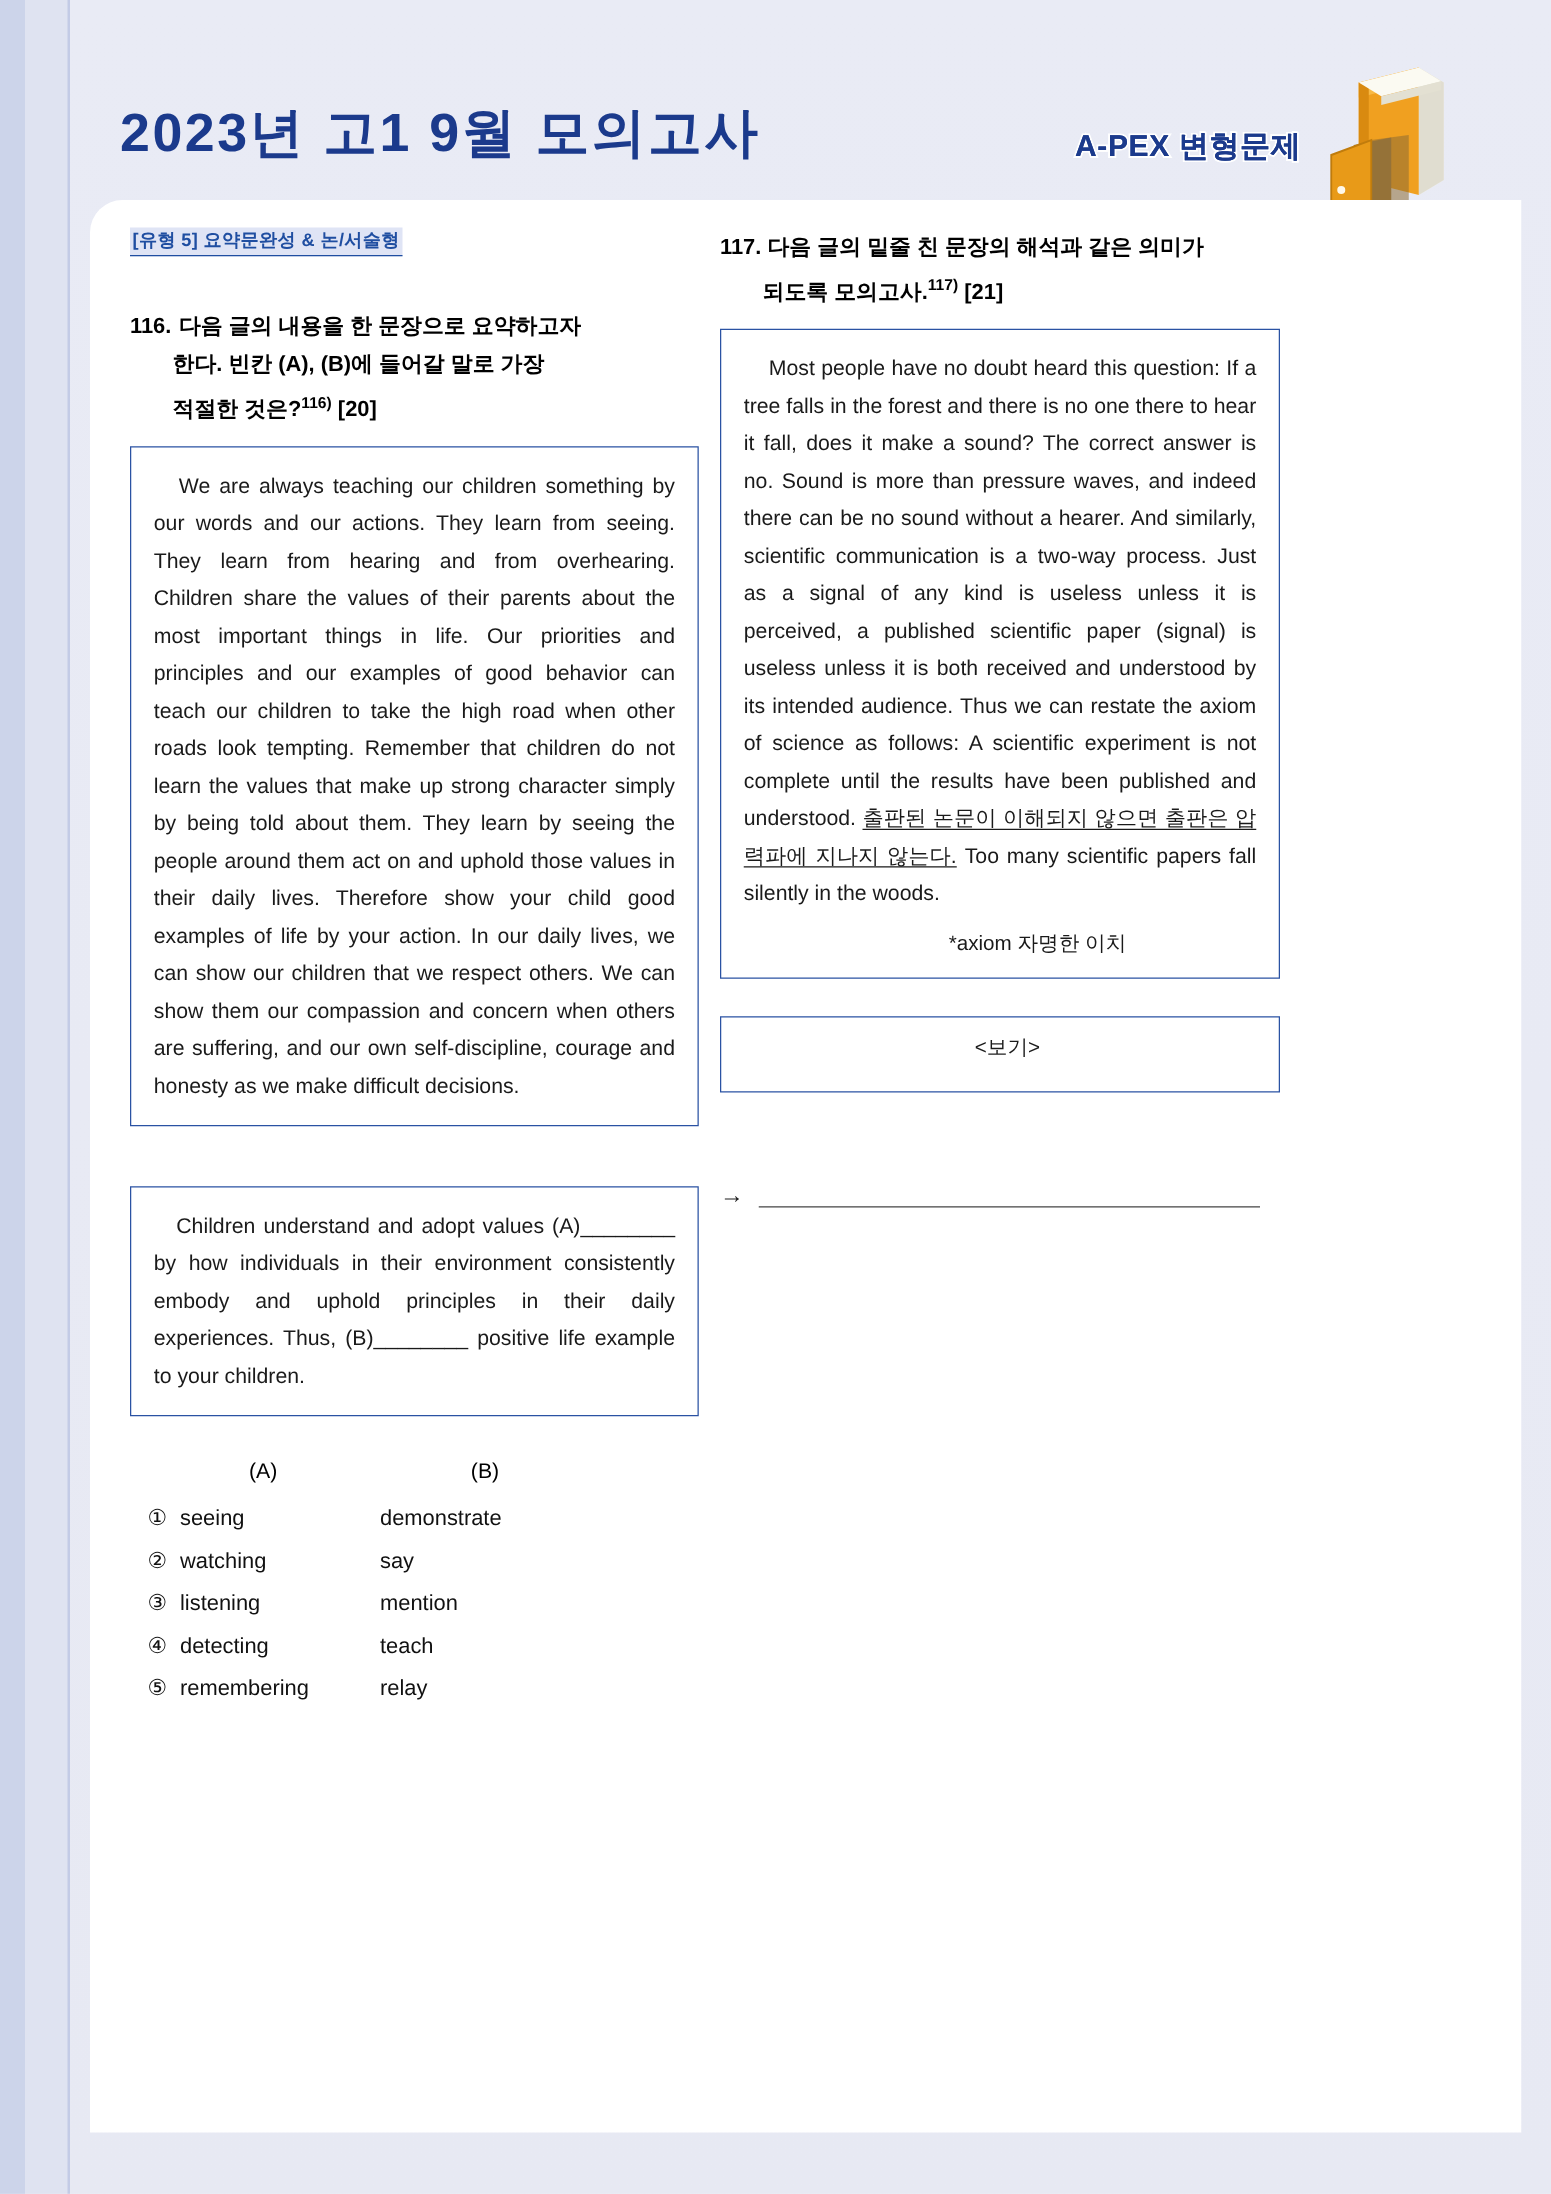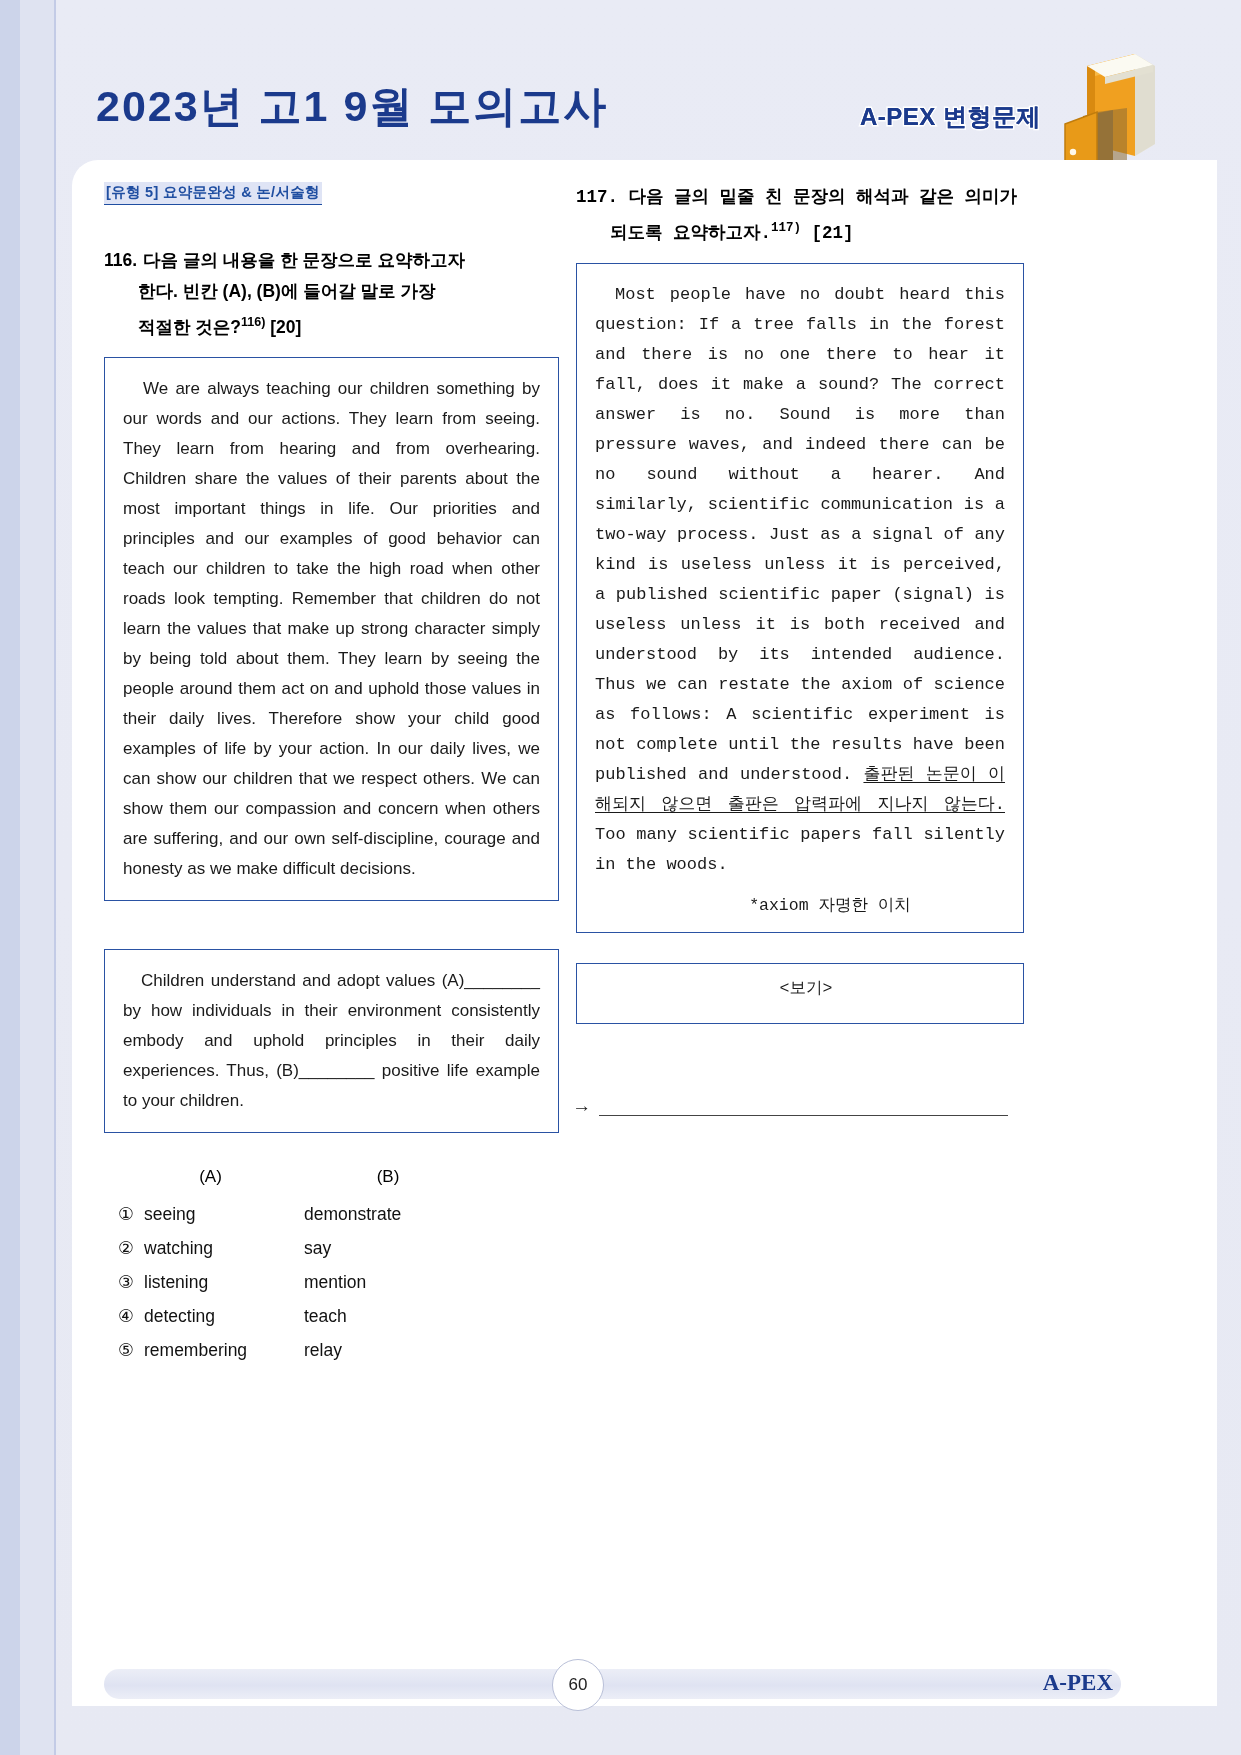--- a/index.html
+++ b/index.html
@@ -101,7 +101,6 @@
     position: absolute;
     left: 576px; top: 182px;
     width: 448px;
-    font-family: Liberation Mono, monospace;
   }
 
   .section-tag {

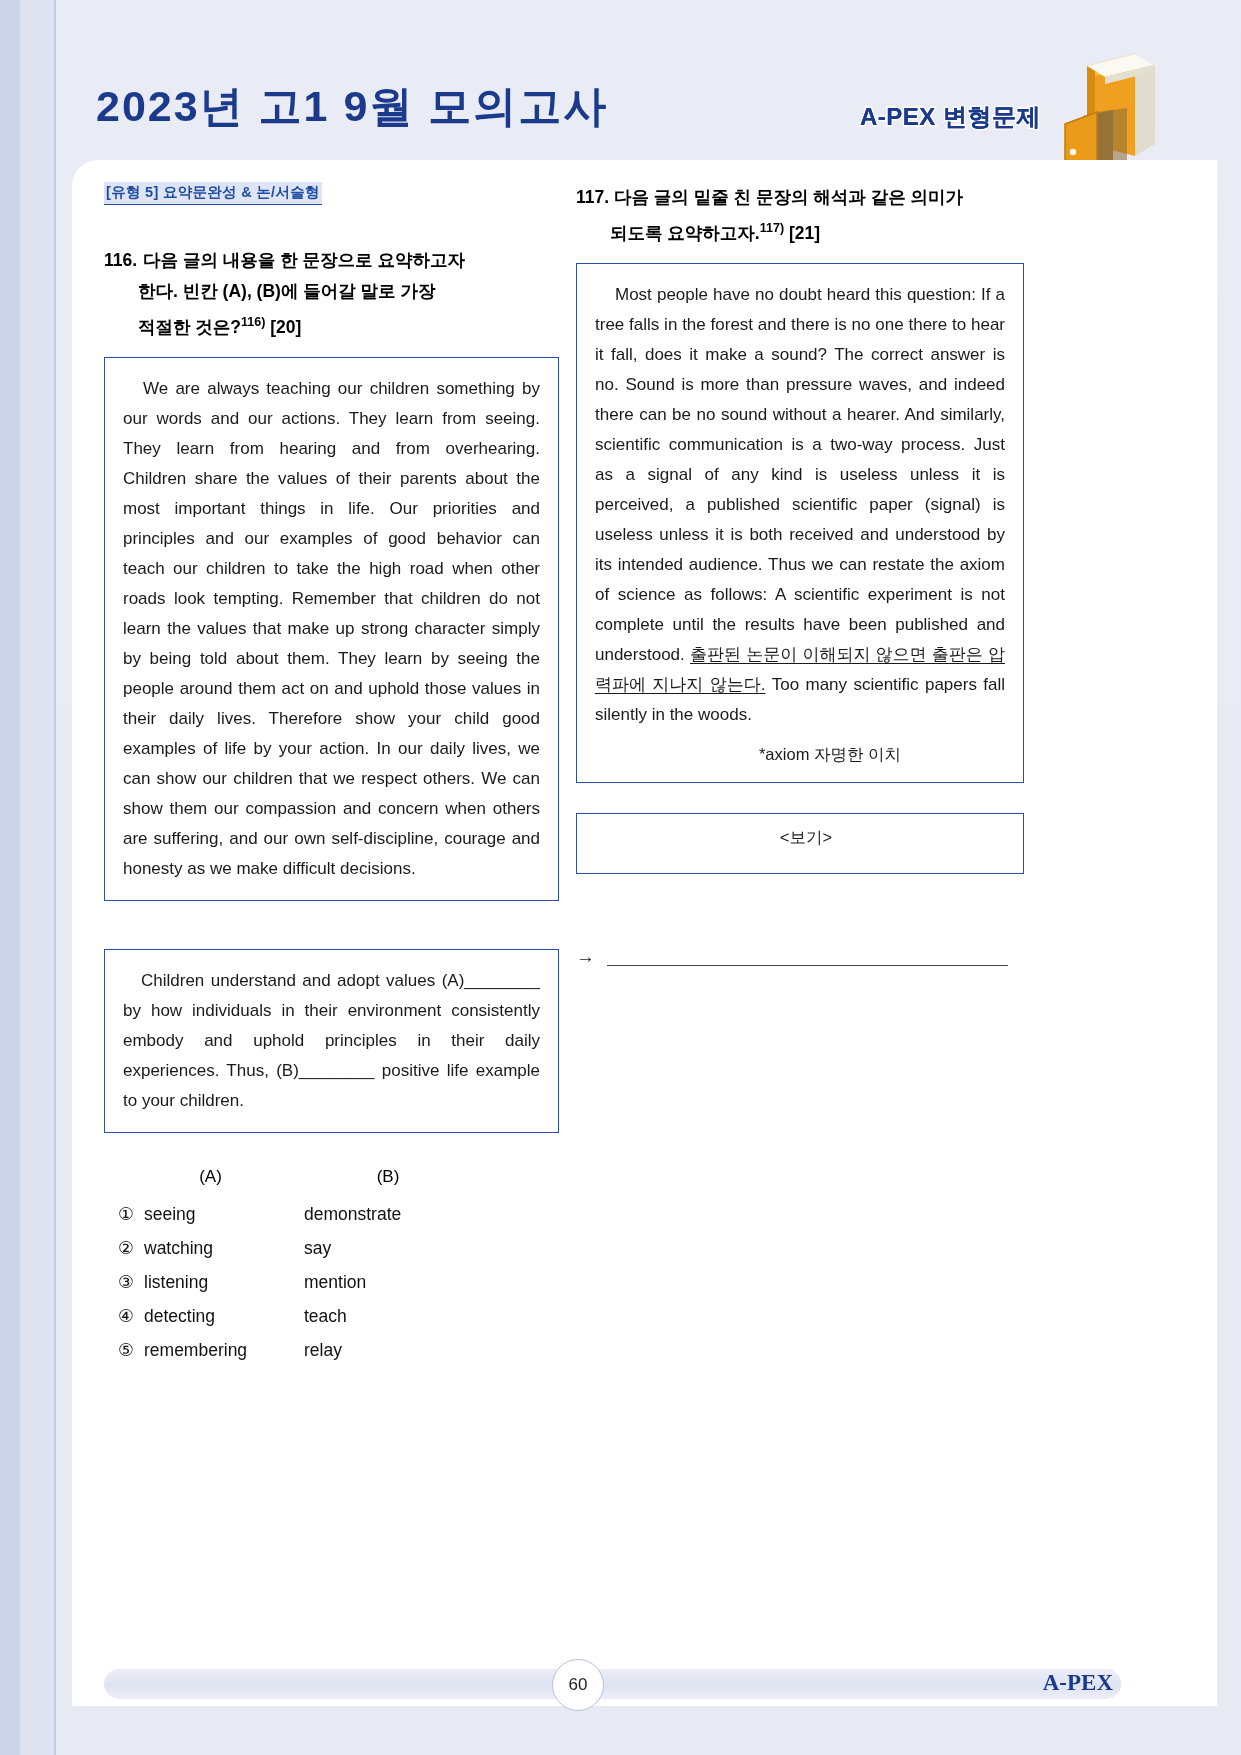--- a/index.html
+++ b/index.html
@@ -369,7 +369,7 @@
 
     <div class="q-head-right">
       <span class="qnum">117.</span>&nbsp;<span>다음 글의 밑줄 친 문장의 해석과 같은 의미가</span>
-      <span class="line2"><span>되도록 요약하고자.</span><sup>117)</sup>&nbsp;<span>[21]</span></span>
+      <span class="line2"><span>되도록 모의고사.</span><sup>117)</sup>&nbsp;<span>[21]</span></span>
     </div>
 
     <div class="passage-box">

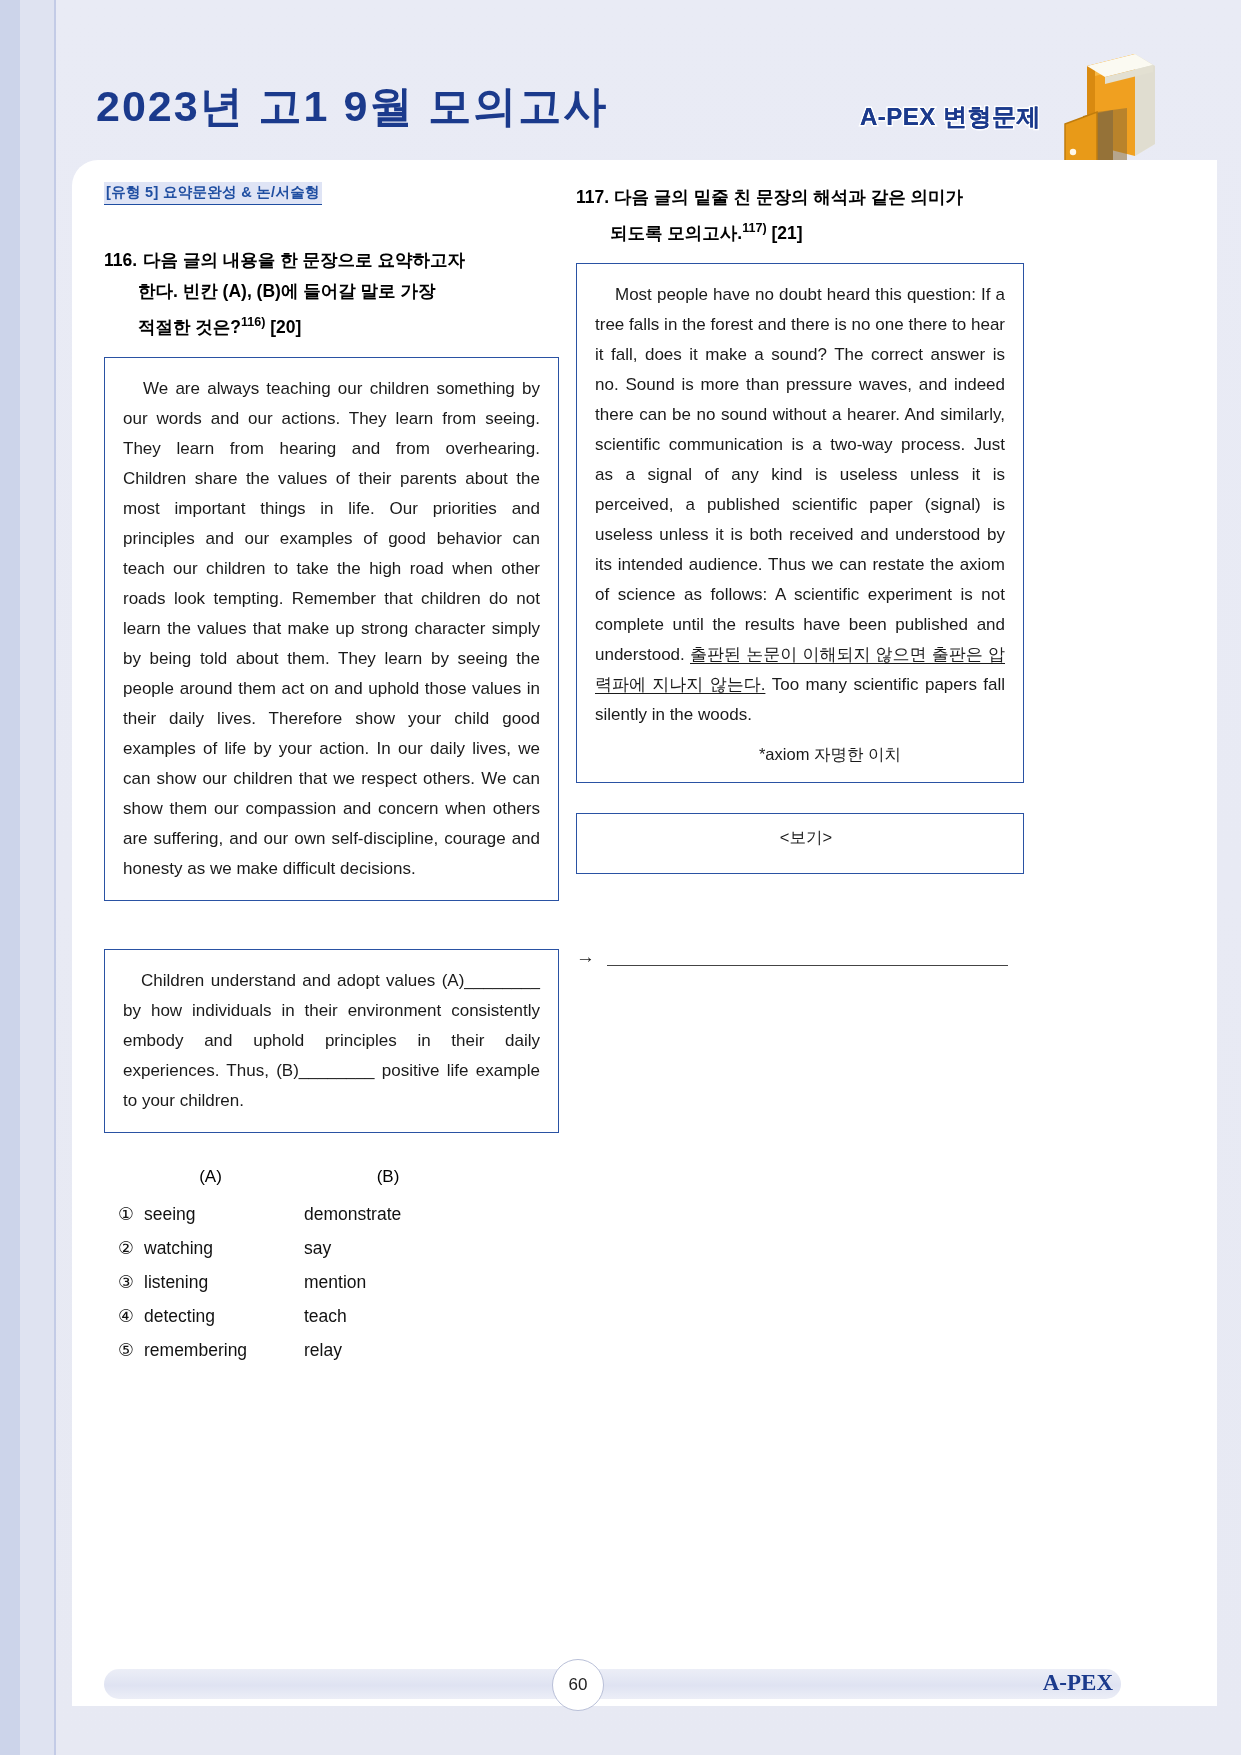--- a/index.html
+++ b/index.html
@@ -387,11 +387,6 @@
     </div>
   </div>
 
-  <div class="footer">
-    <div class="footer-bar"></div>
-    <div class="footer-page">60</div>
-    <div class="footer-logo">A-PEX</div>
-  </div>
 
 </div>
 

